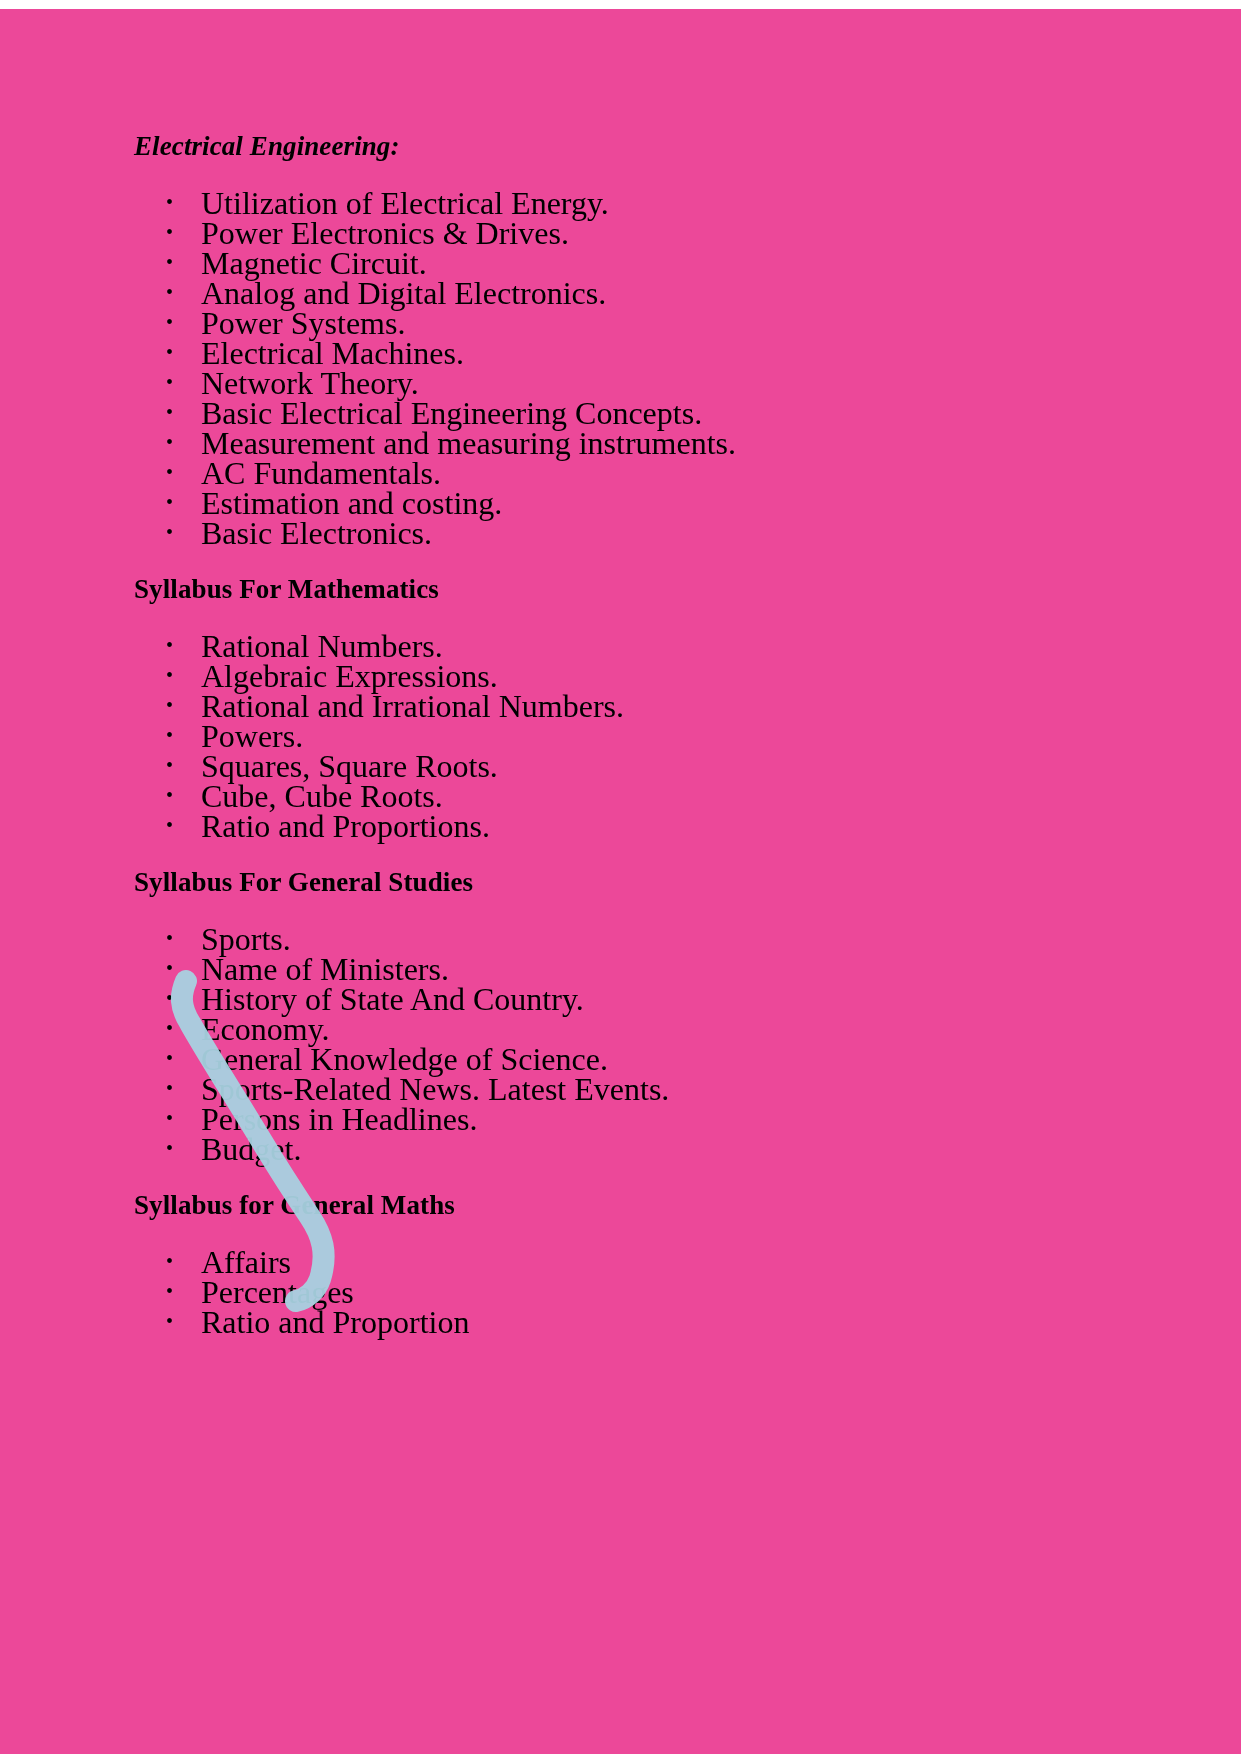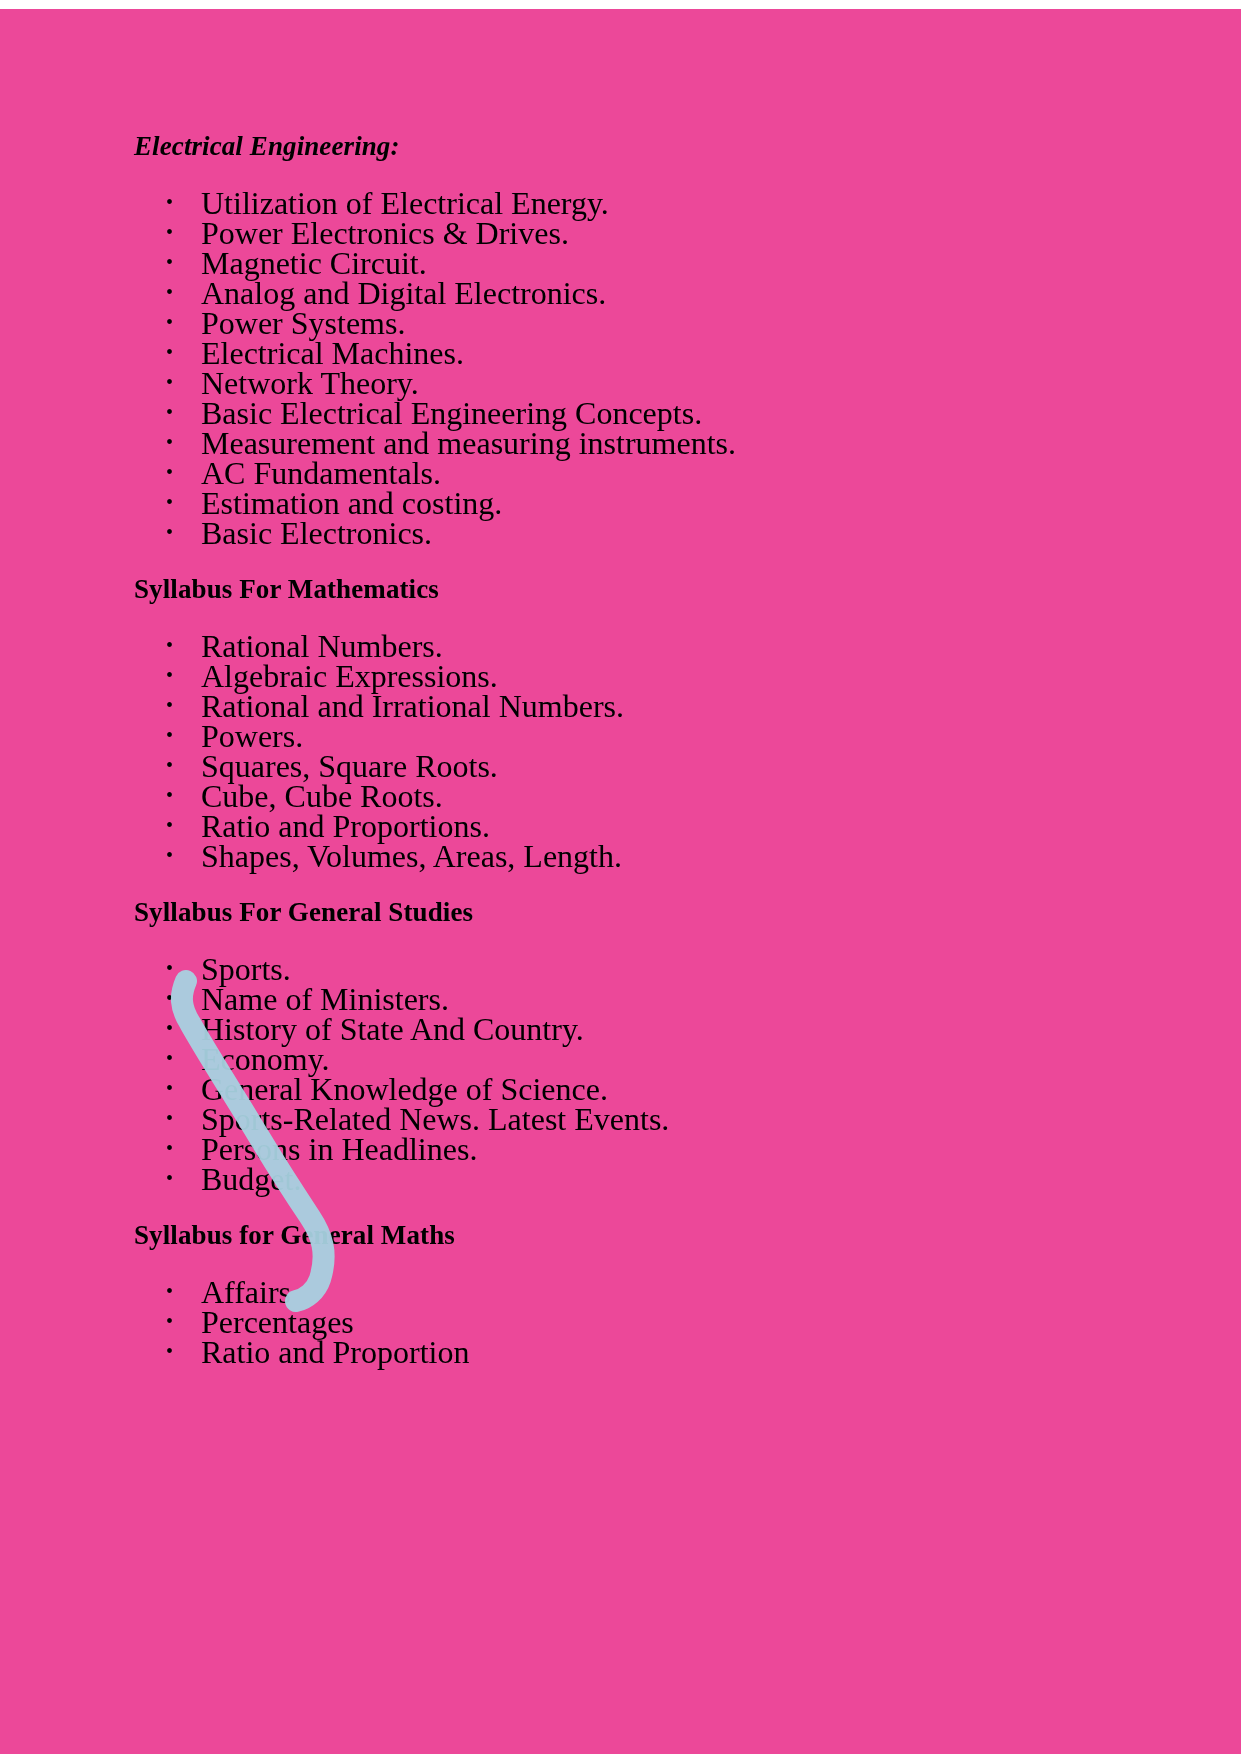--- a/index.html
+++ b/index.html
@@ -119,7 +119,6 @@
       <li>Squares, Square Roots.</li>
       <li>Cube, Cube Roots.</li>
       <li>Ratio and Proportions.</li>
-      <li>Shapes, Volumes, Areas, Length.</li>
     </ul>
     <div class="gap-list-to-head"></div>
 

